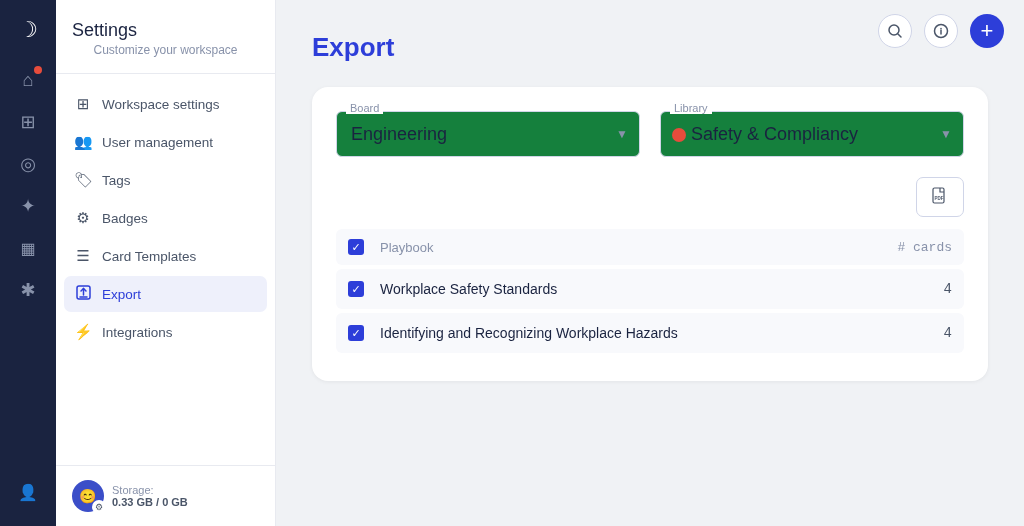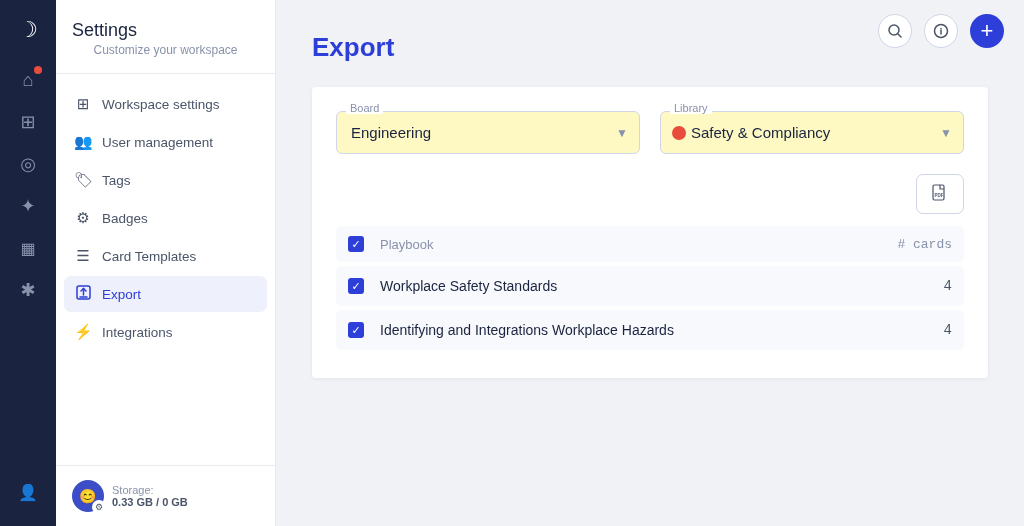--- a/index.html
+++ b/index.html
@@ -113,7 +113,7 @@
     
     .export-card {
       background: #fff;
-      border-radius: 4px;
+      border-radius: 16px;
       padding: 24px;
       box-shadow: 0 1px 4px rgba(0,0,0,0.06);
     }

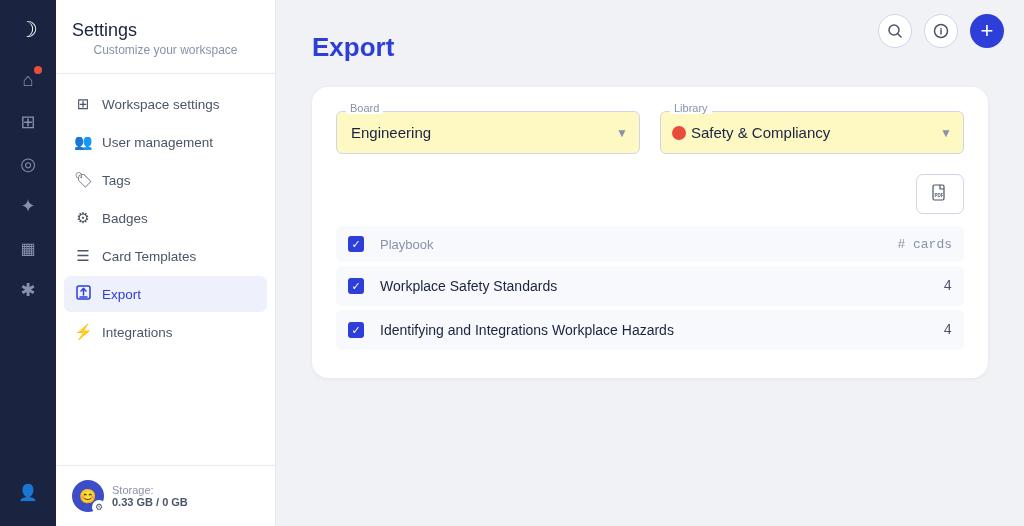--- a/index.html
+++ b/index.html
@@ -142,10 +142,10 @@
       border: 1px solid #d0d5e8;
       border-radius: 6px;
       padding: 12px 36px 12px 14px;
-      font-size: 15px;
+      font-size: 18px;
       color: #1a2340;
       appearance: none;
-      background: #fef9c3;
+      background: #15803d;
       cursor: pointer;
     }
     .dropdown-arrow {

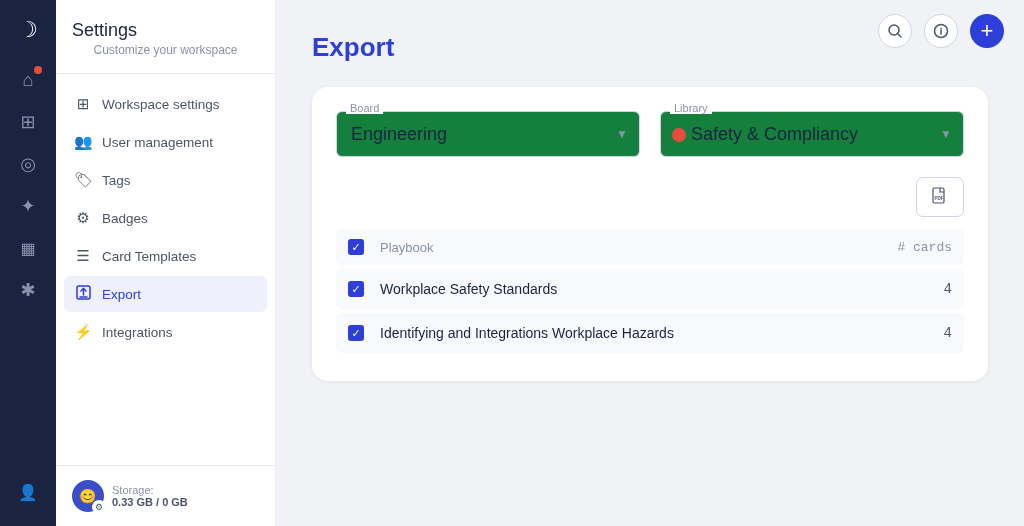--- a/index.html
+++ b/index.html
@@ -412,7 +412,7 @@
         <div class="col-check">
           <div class="checkbox">✓</div>
         </div>
-        <div class="row-name col-name">Identifying and Integrations Workplace Hazards</div>
+        <div class="row-name col-name">Identifying and Recognizing Workplace Hazards</div>
         <div class="row-cards col-cards">4</div>
       </div>
     </div>

